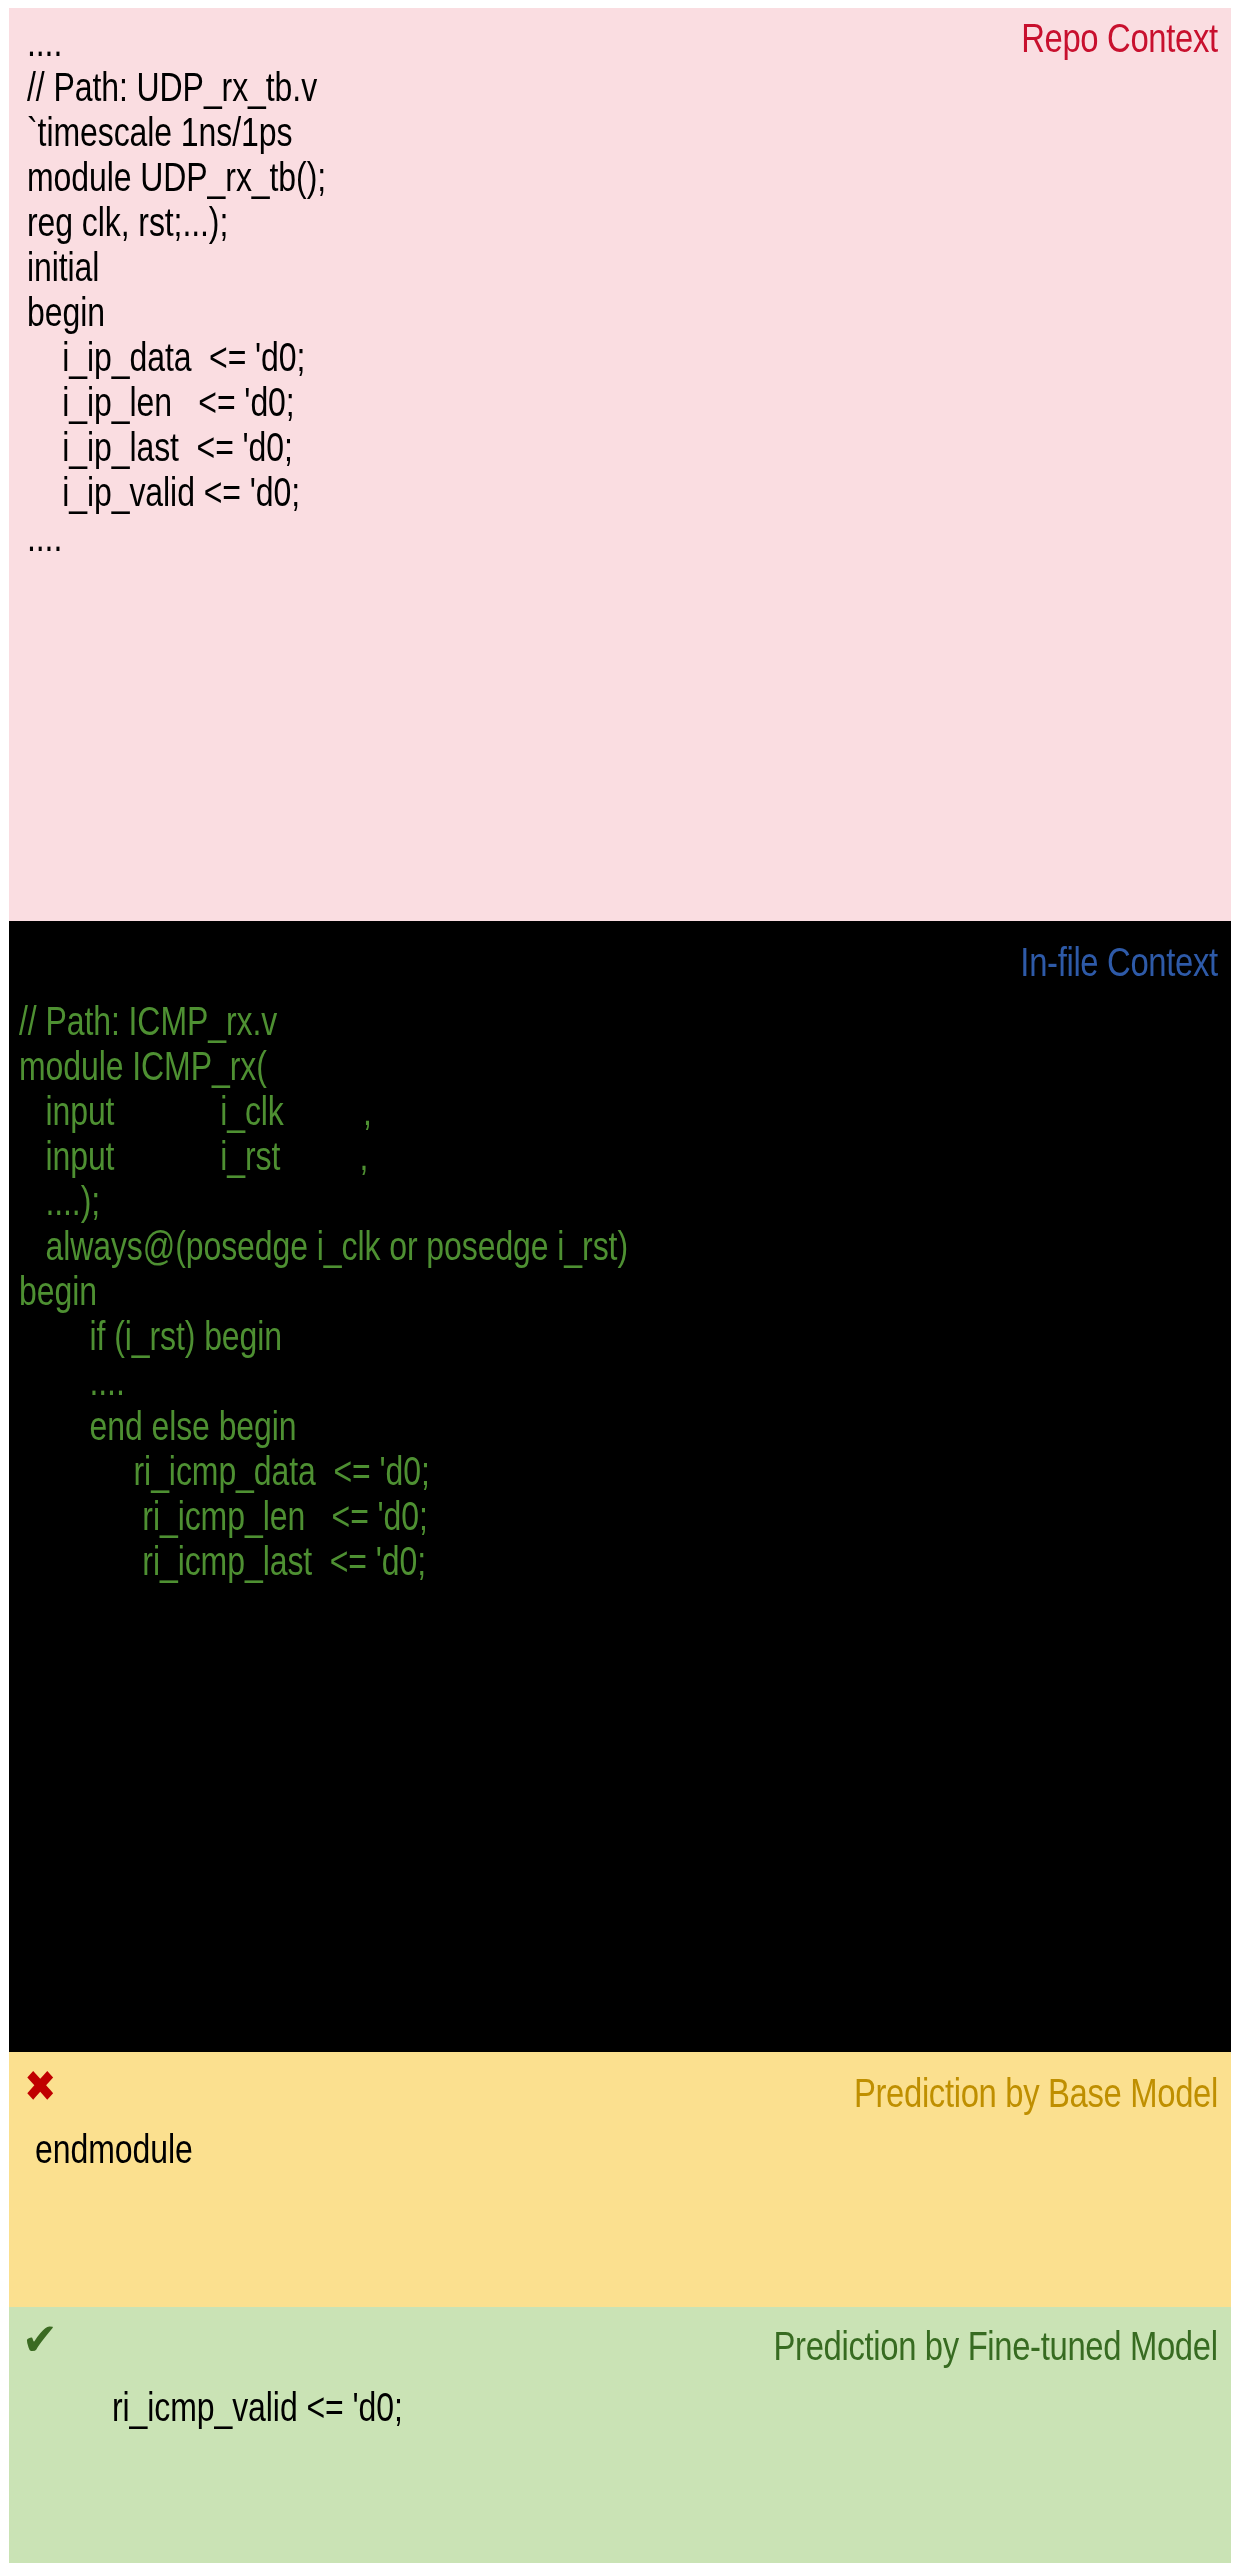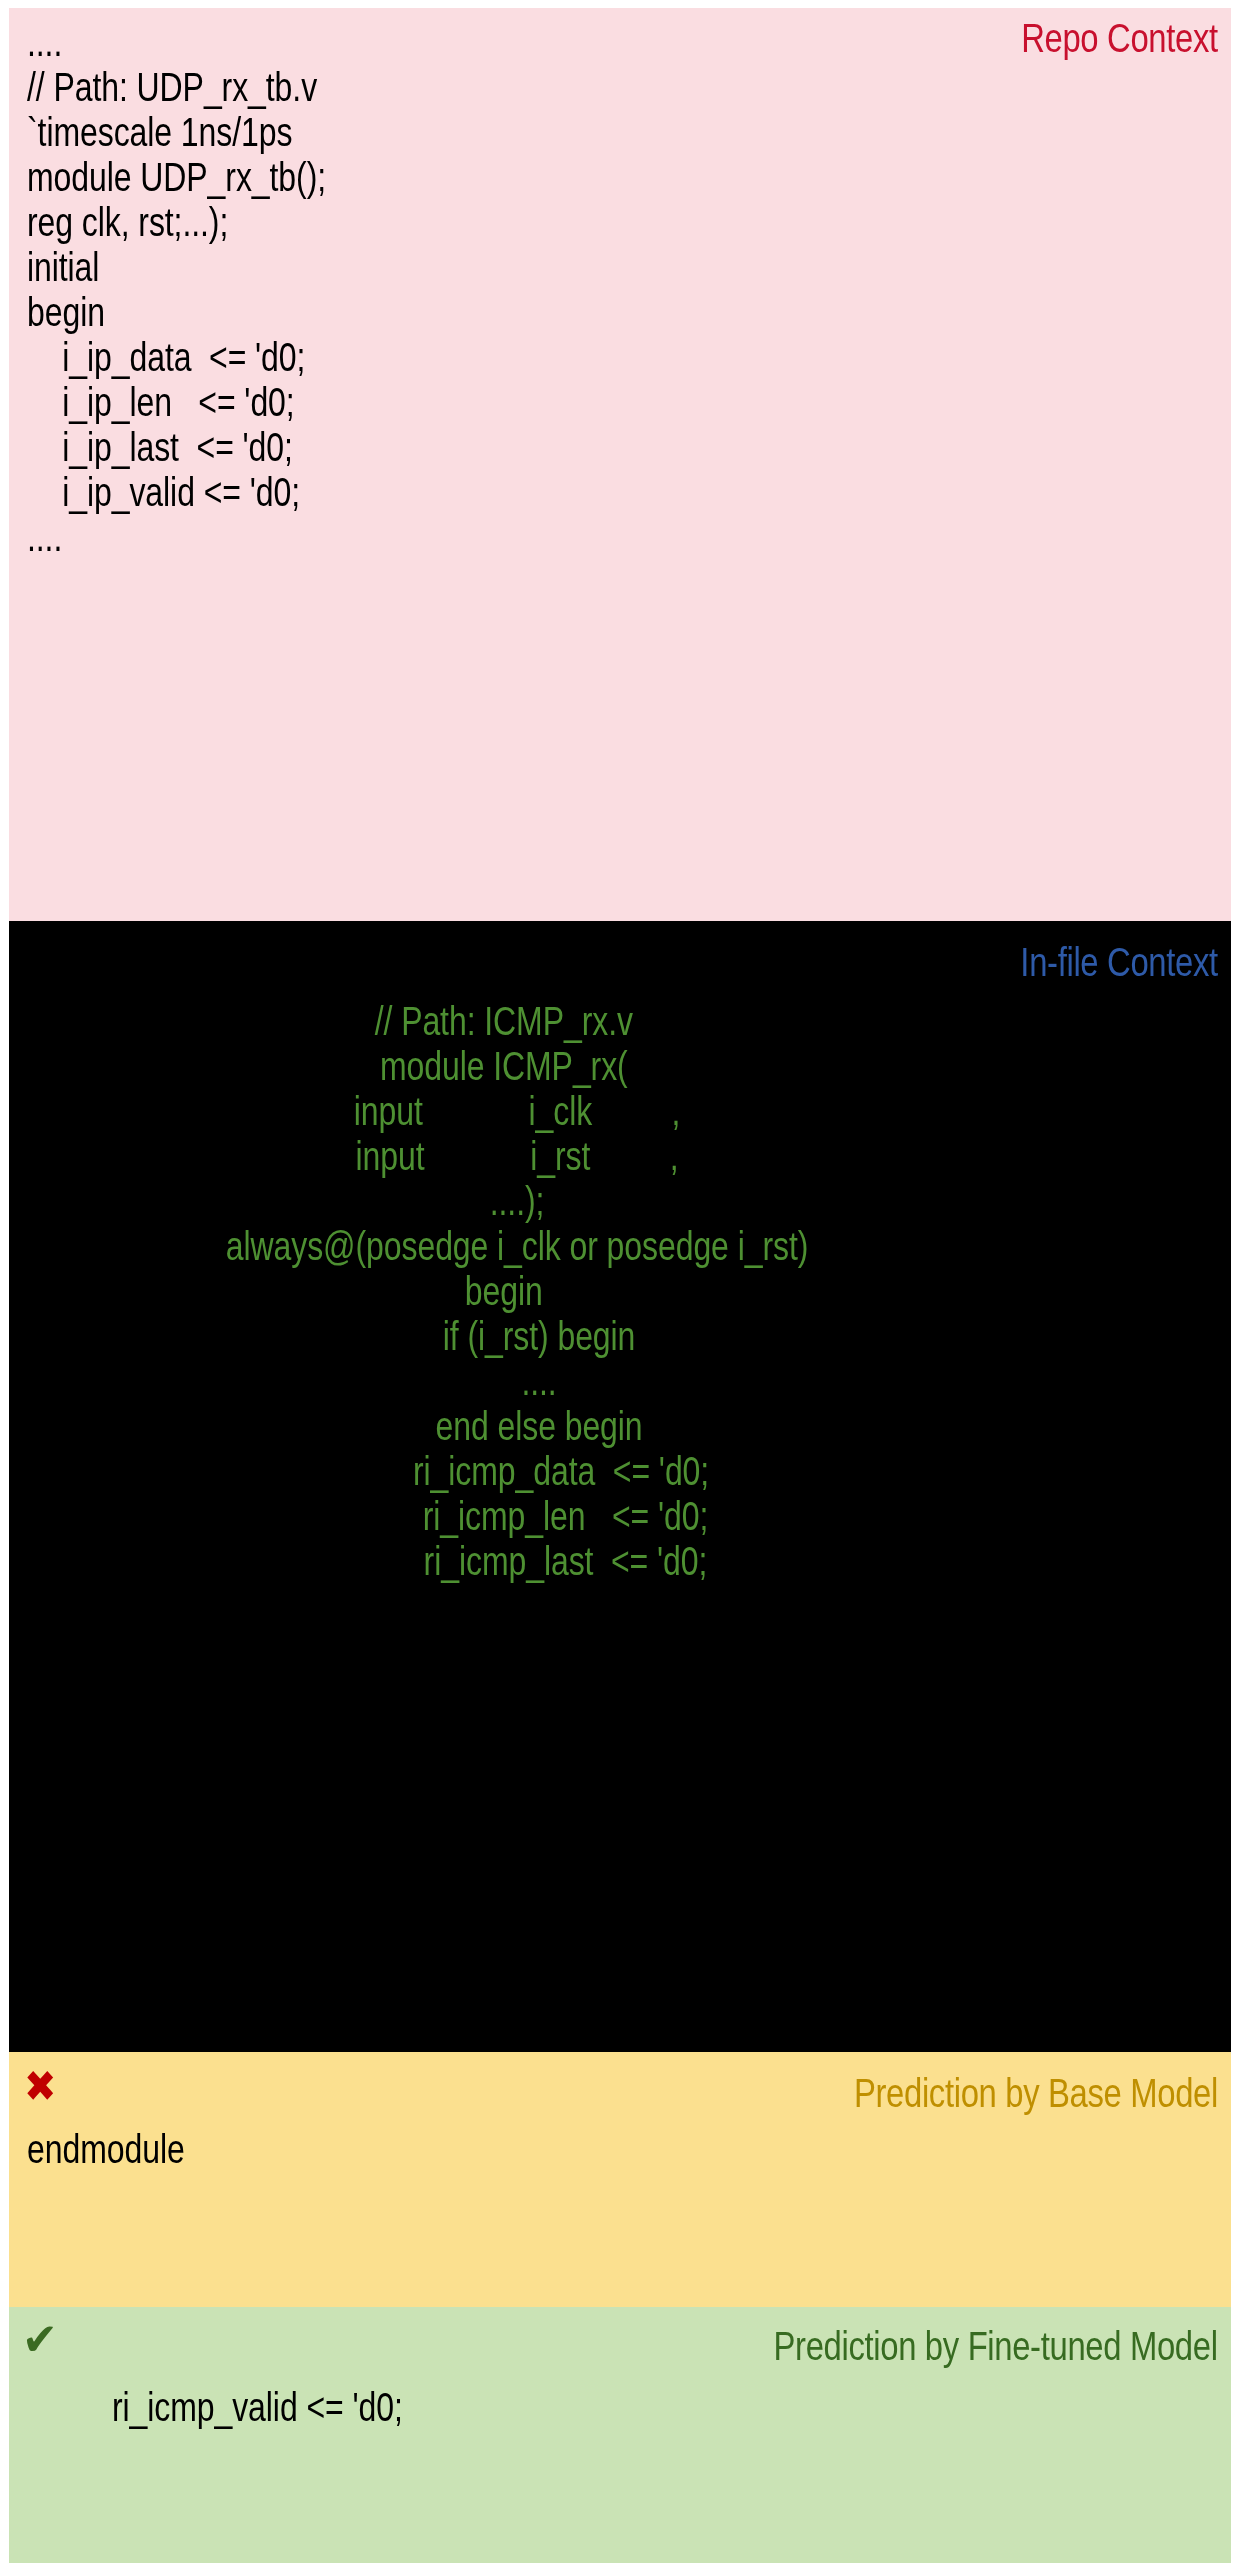--- a/index.html
+++ b/index.html
@@ -93,7 +93,6 @@
     color: #4E9032;
     padding-left: 10px;
     padding-top: 78px;
-    text-align: center;
   }
 
   

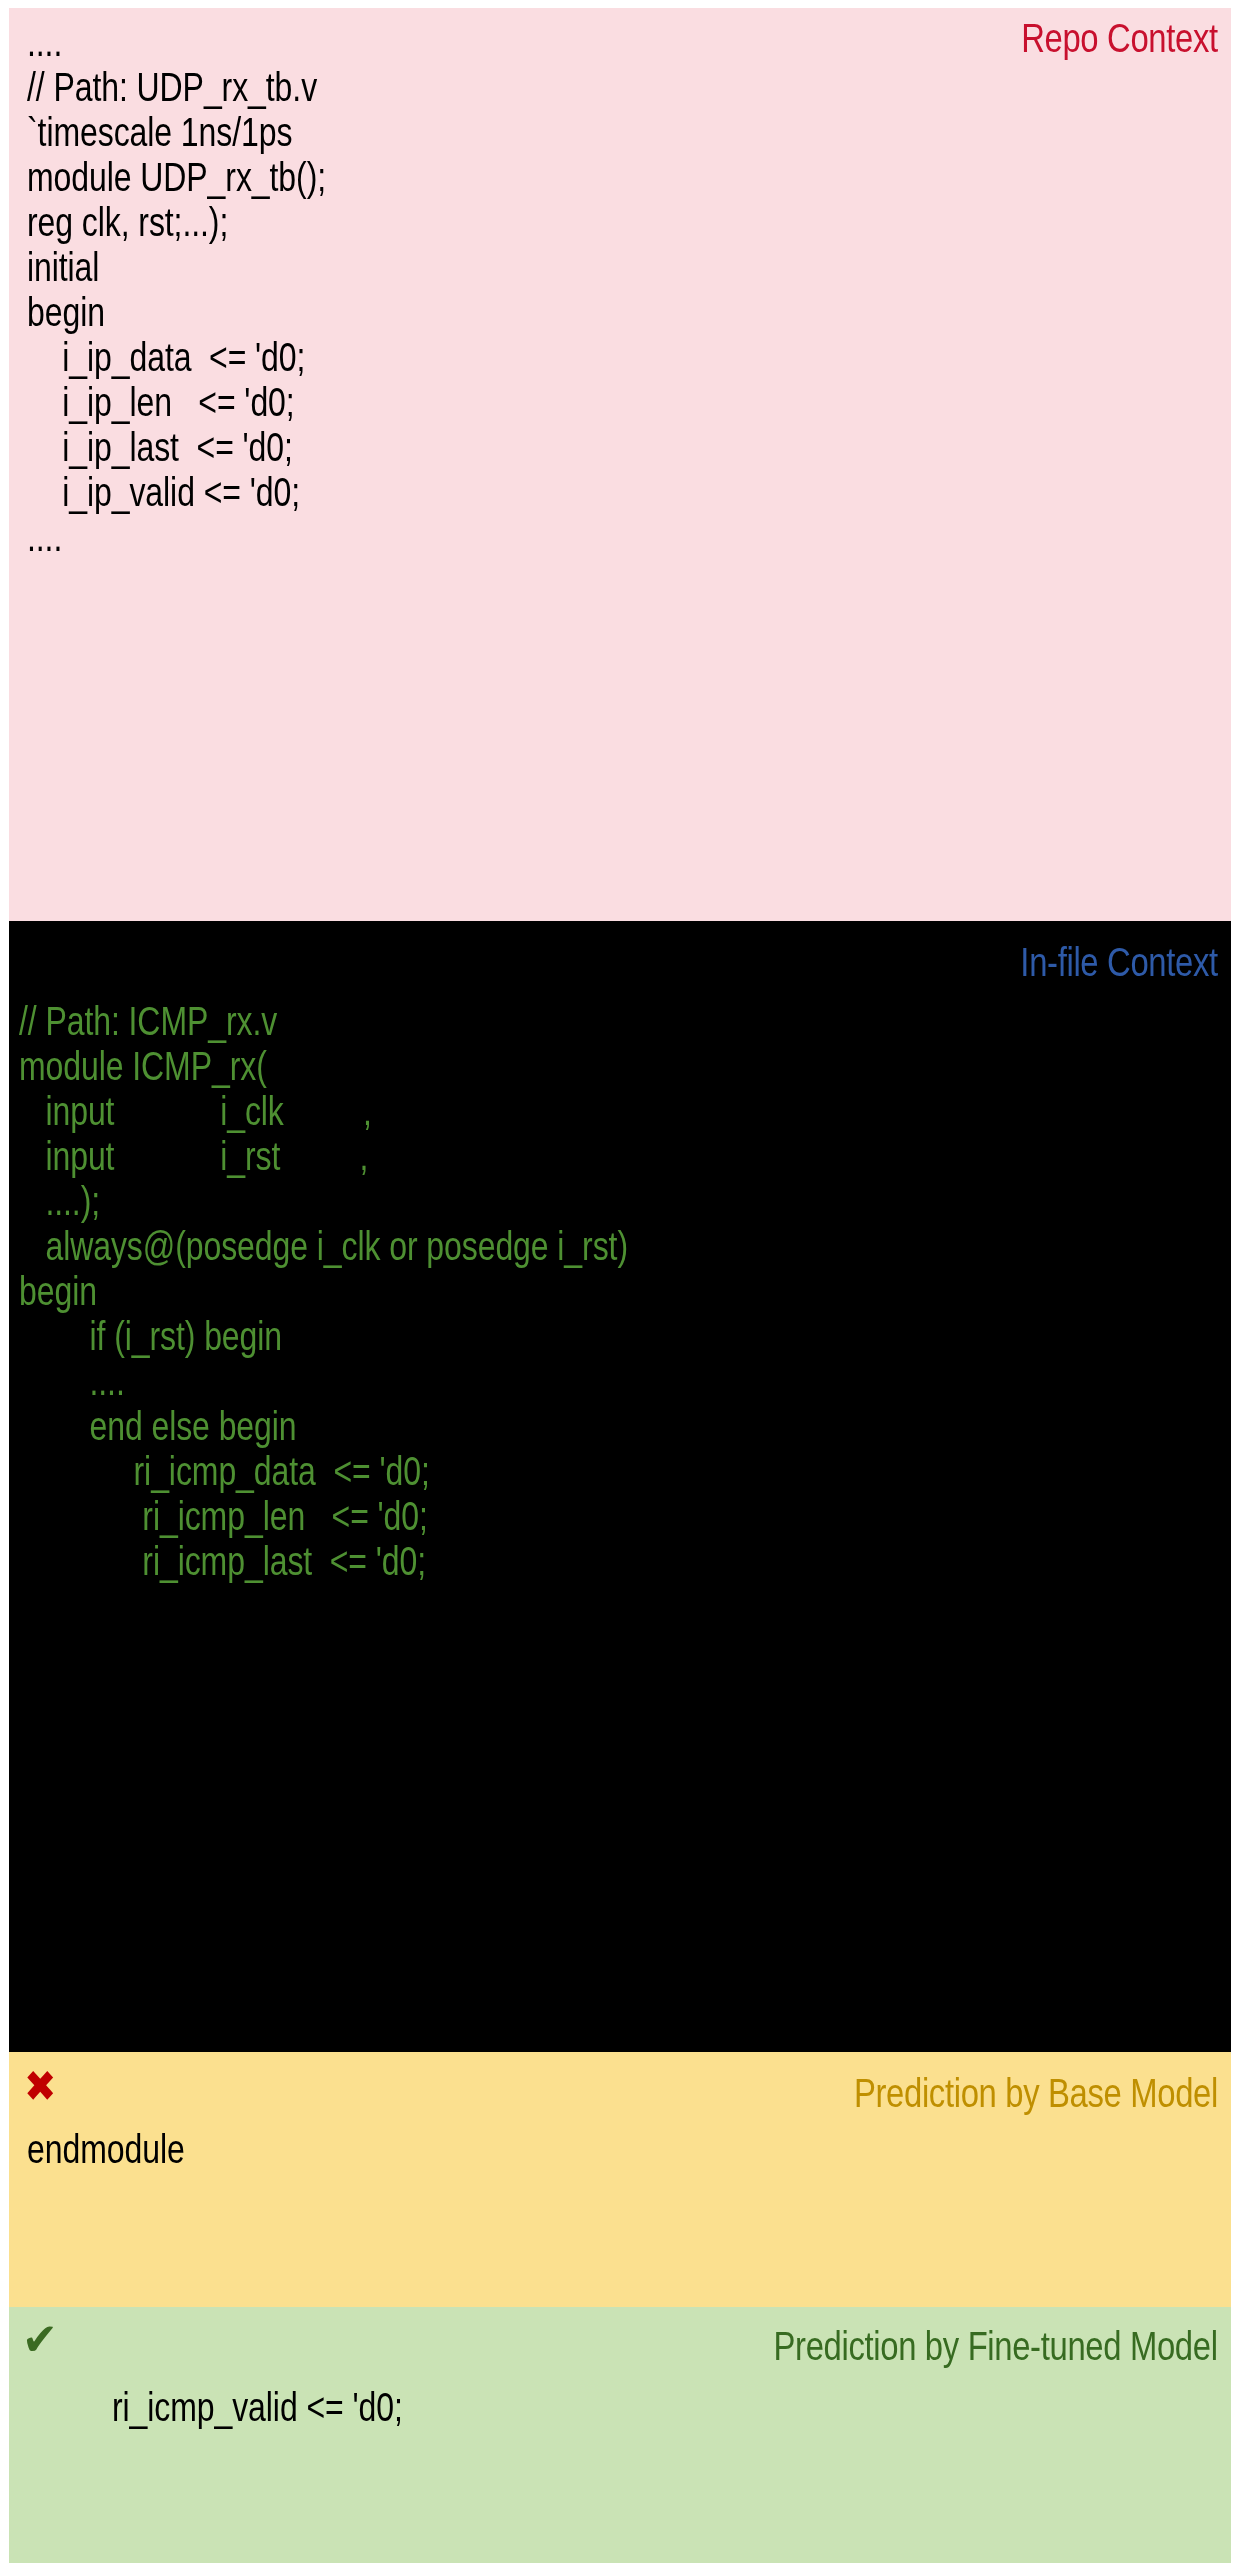--- a/index.html
+++ b/index.html
@@ -118,7 +118,7 @@
   }
   #panel-base .code {
     color: #000000;
-    padding-left: 18px;
+    padding-left: 26px;
     padding-top: 75px;
   }
 

